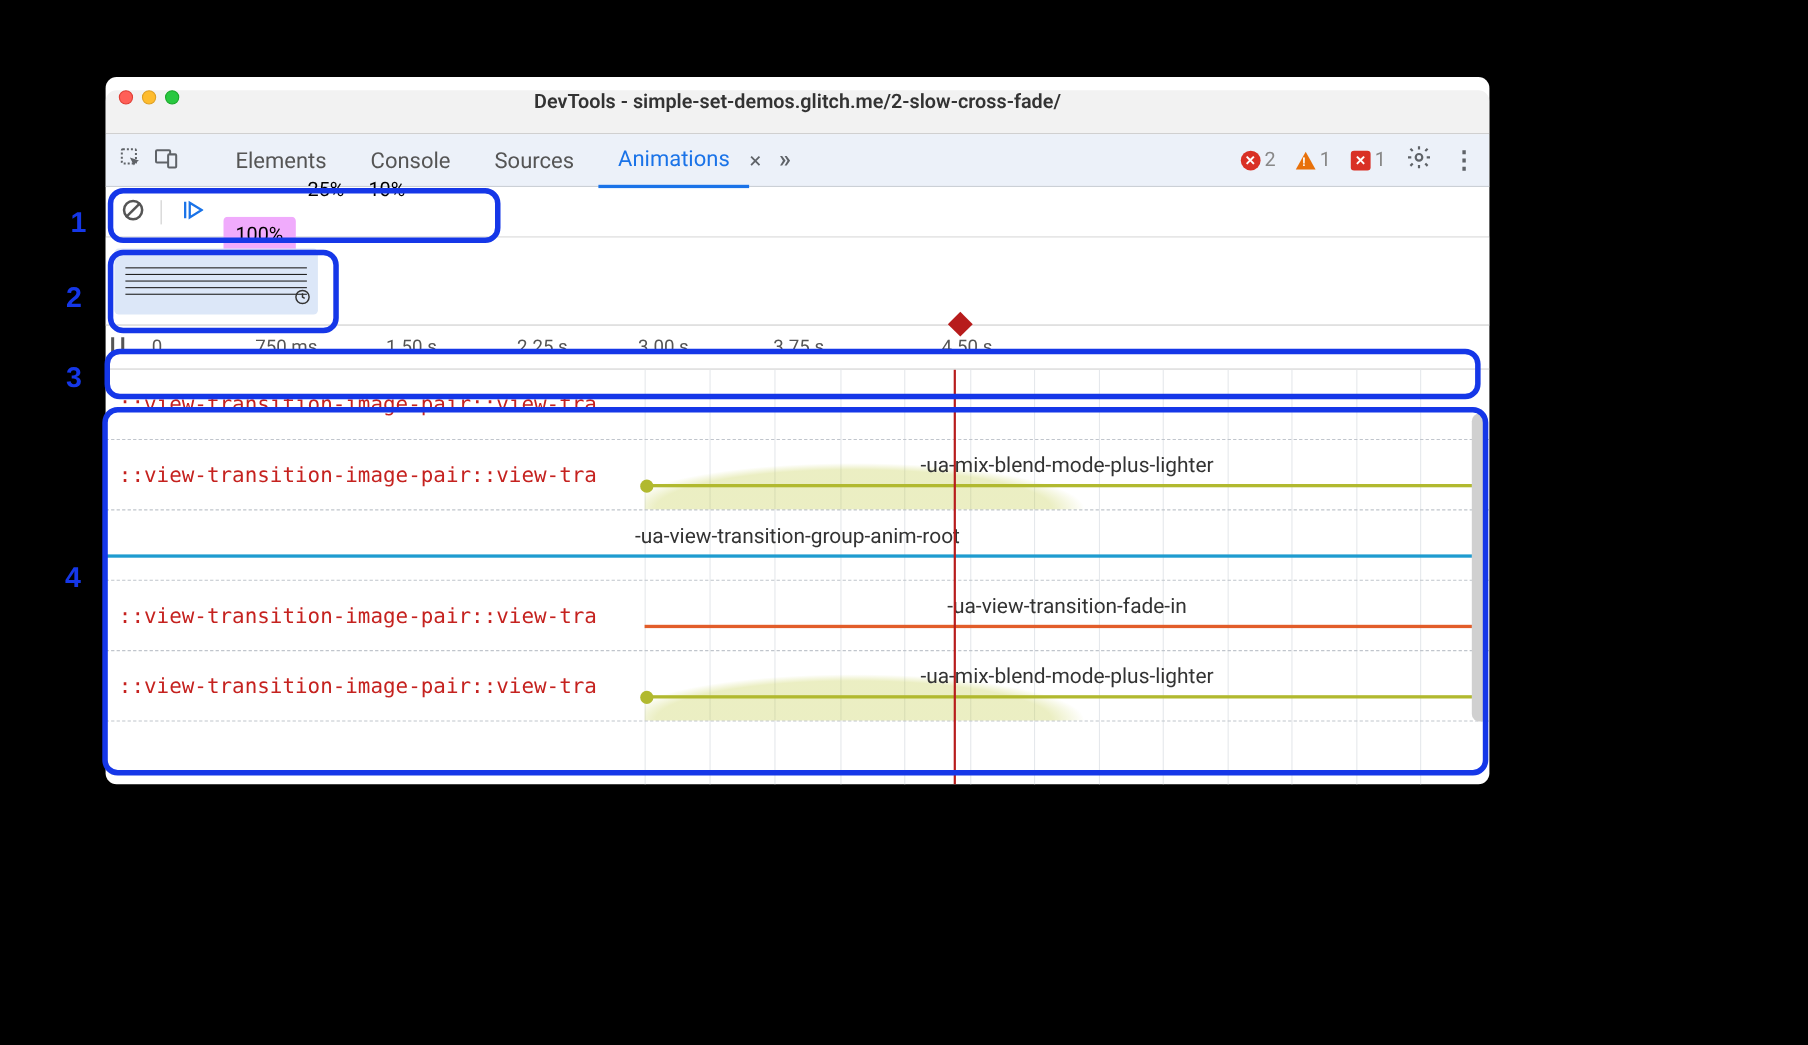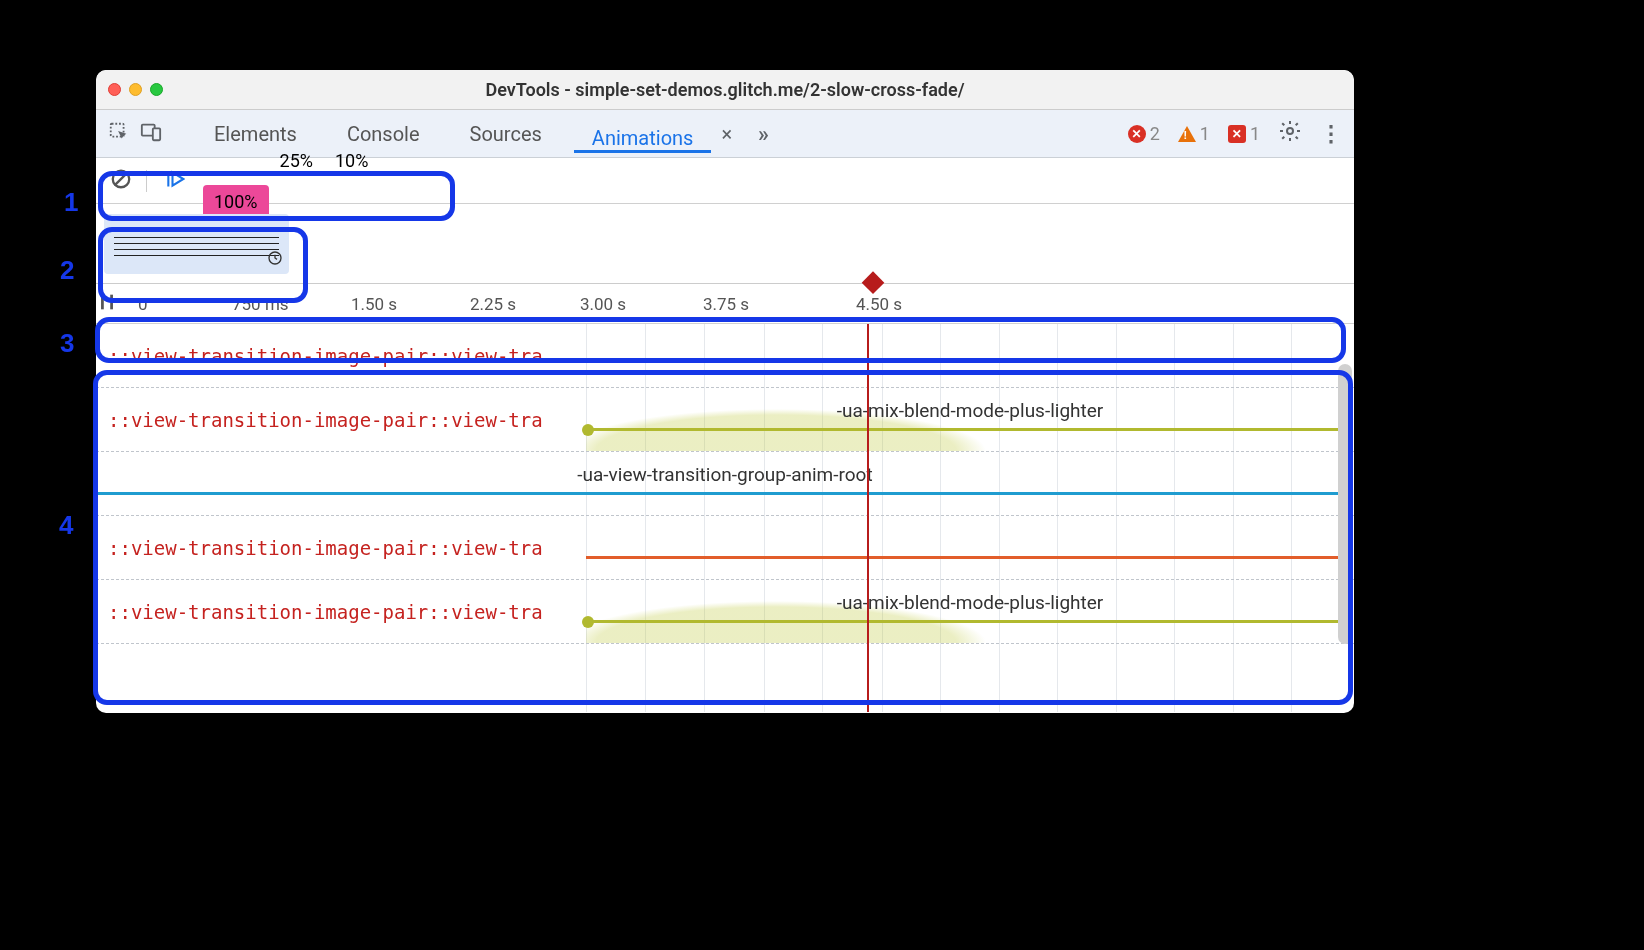--- a/index.html
+++ b/index.html
@@ -33,9 +33,9 @@
       border-top-left-radius: 10px;
       border-top-right-radius: 10px;
       display: flex;
-      align-items: center;
       position: relative;
       border-bottom: 1px solid #ccc;
+      margin-top: 12px;
     }
     .traffic-lights {
       display: flex;

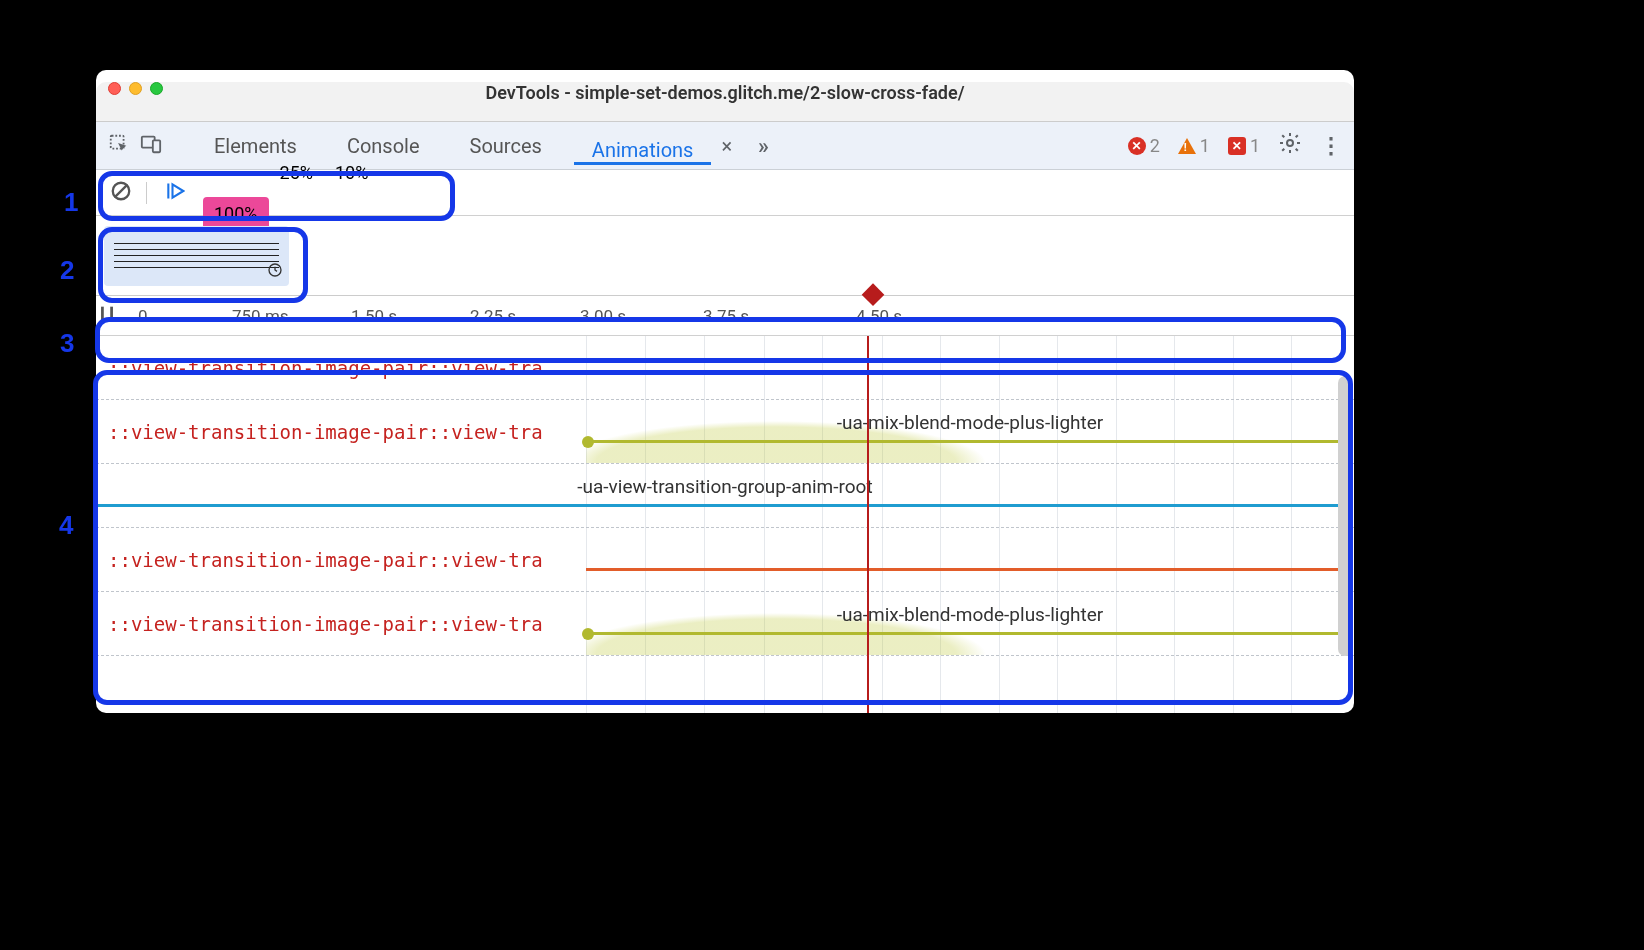--- a/index.html
+++ b/index.html
@@ -63,7 +63,7 @@
     }
     .tab-left { display:flex; align-items:center; gap: 4px;}
     .tab-icons { display: flex; gap: 10px; align-items:center; margin-right: 30px; }
-    .tab-group { display:flex; gap: 14px; align-items:center;}
+    .tab-group { display:flex; gap: 4px; align-items:center;}
     .tab-item {
       font-size: 20px; color:#555; padding:8px 18px; cursor:pointer;
     }

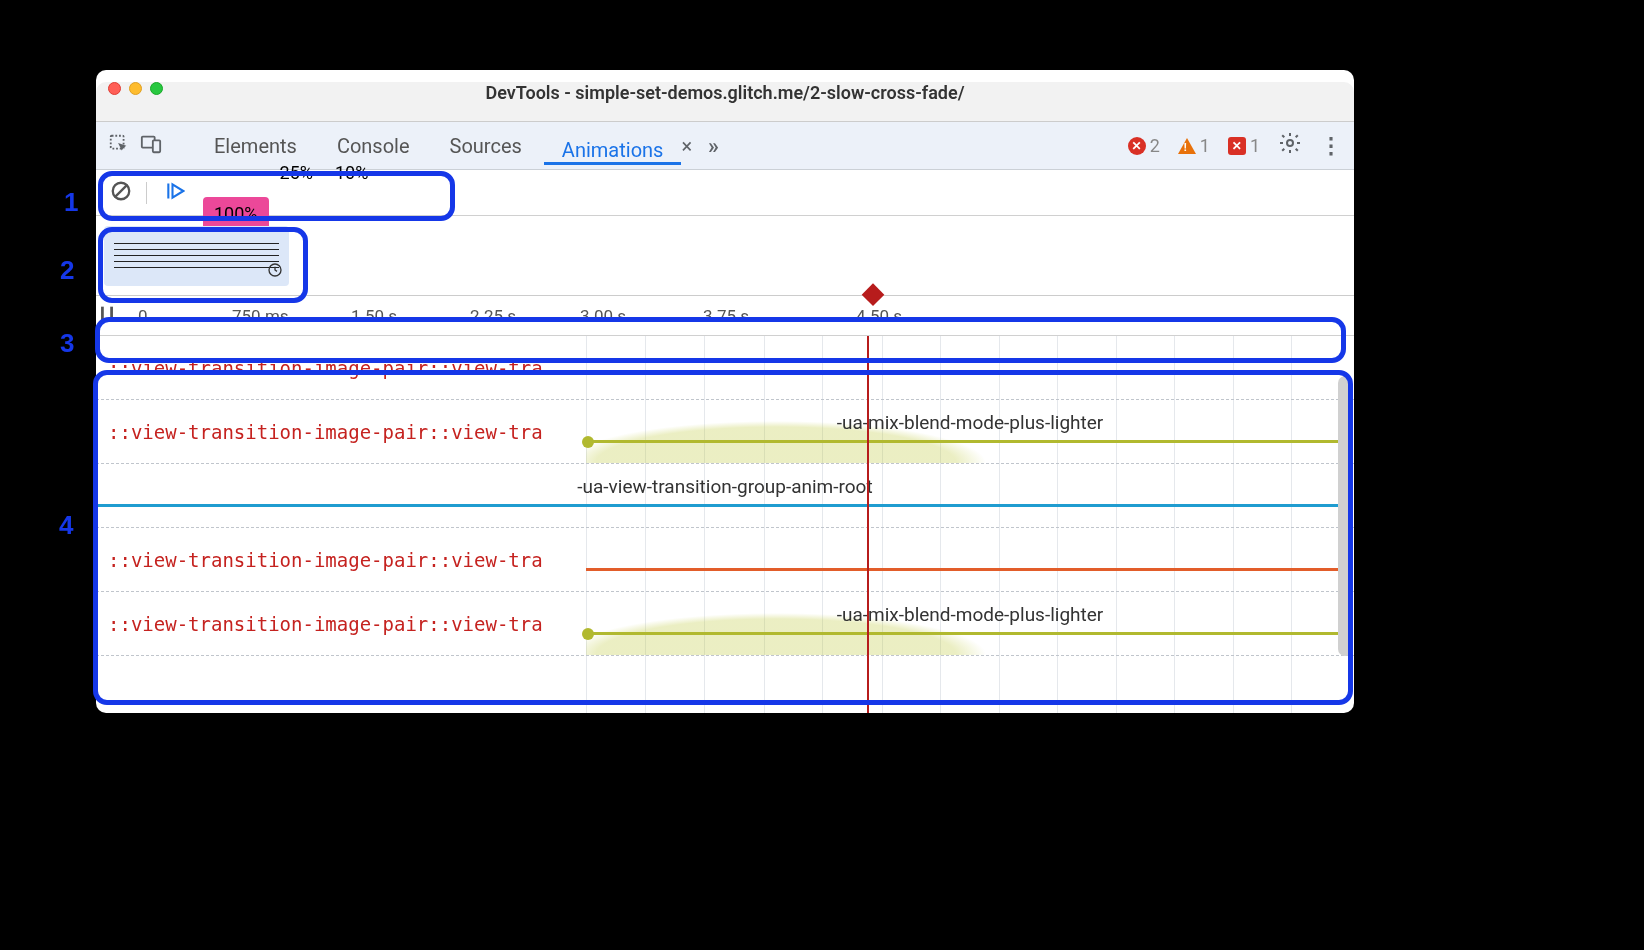--- a/index.html
+++ b/index.html
@@ -70,7 +70,7 @@
     .tab-active {
       color: #1a73e8;
       border-bottom: 3px solid #1a73e8;
-      padding-bottom: 0; padding-top:12px;
+      padding-bottom: 12px; padding-top:12px;
     }
     .tab-close-x { color:#5f6368; margin-left:-10px; }
     .overflow { color:#5f6368; font-size:22px; font-weight:600;}

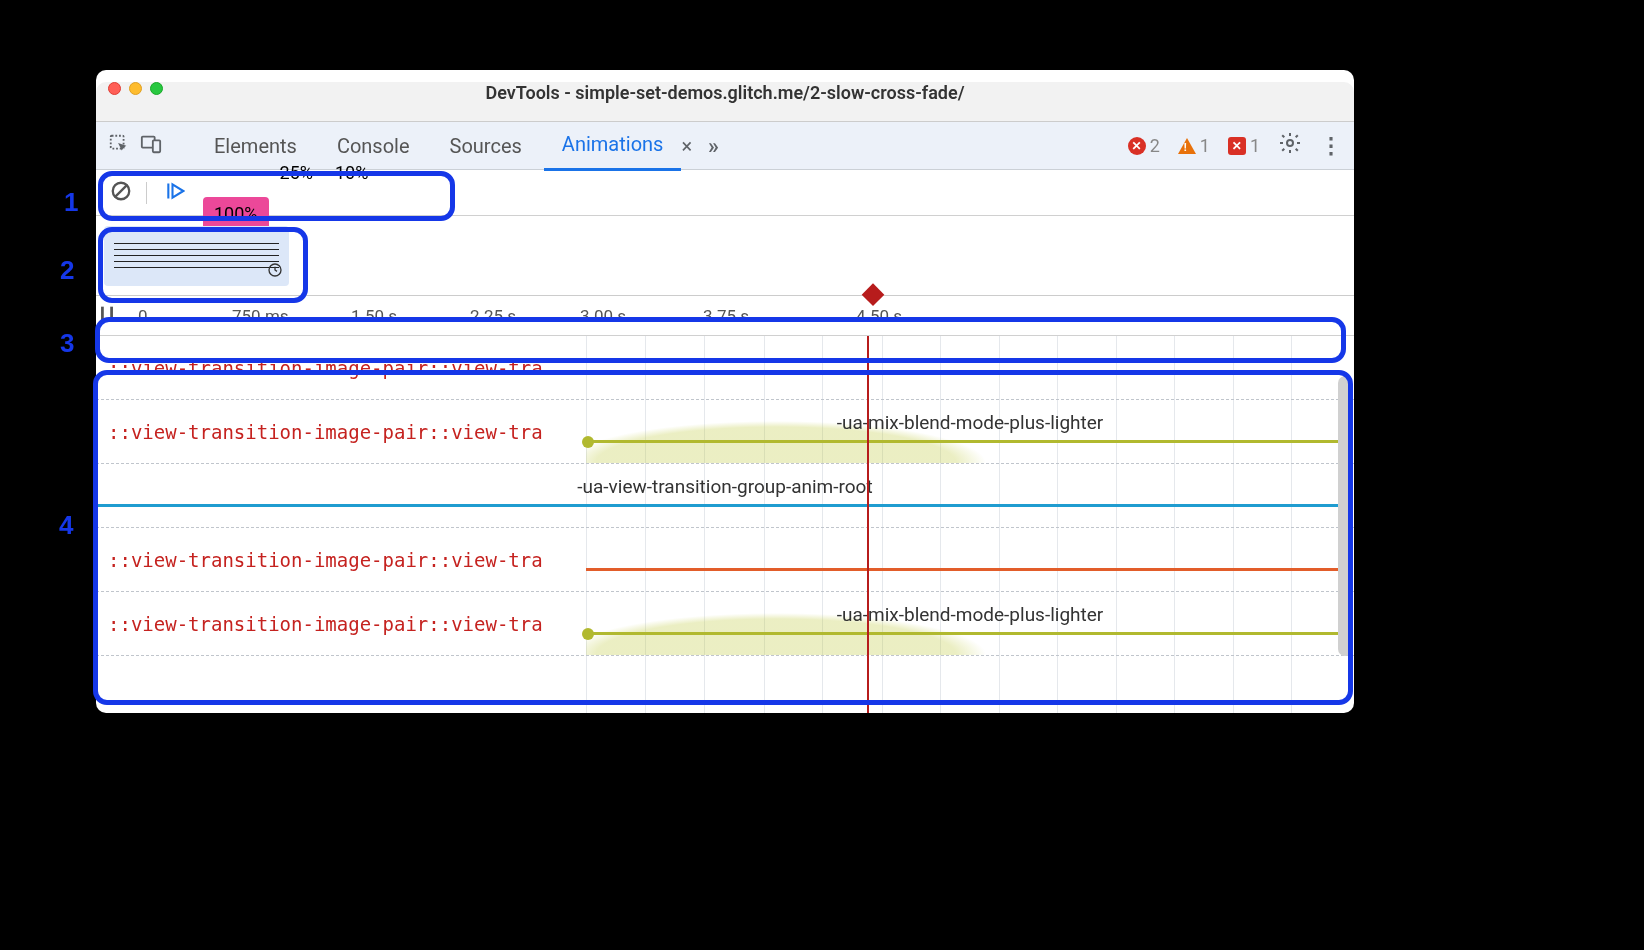--- a/index.html
+++ b/index.html
@@ -103,7 +103,7 @@
     .speed-btn {
       padding: 5px 10px; font-size:18px; border:1px solid transparent;
     }
-    .speed-active { background:#ec4899; border-radius:4px;margin-top:41px;}
+    .speed-active { background:#f0abfc; border-radius:4px;margin-top:41px;}
     
     
     .buffer-row { height:80px; background:#fff; border-bottom:1px solid #ccc; display:flex; align-items:center; padding-left:8px;}

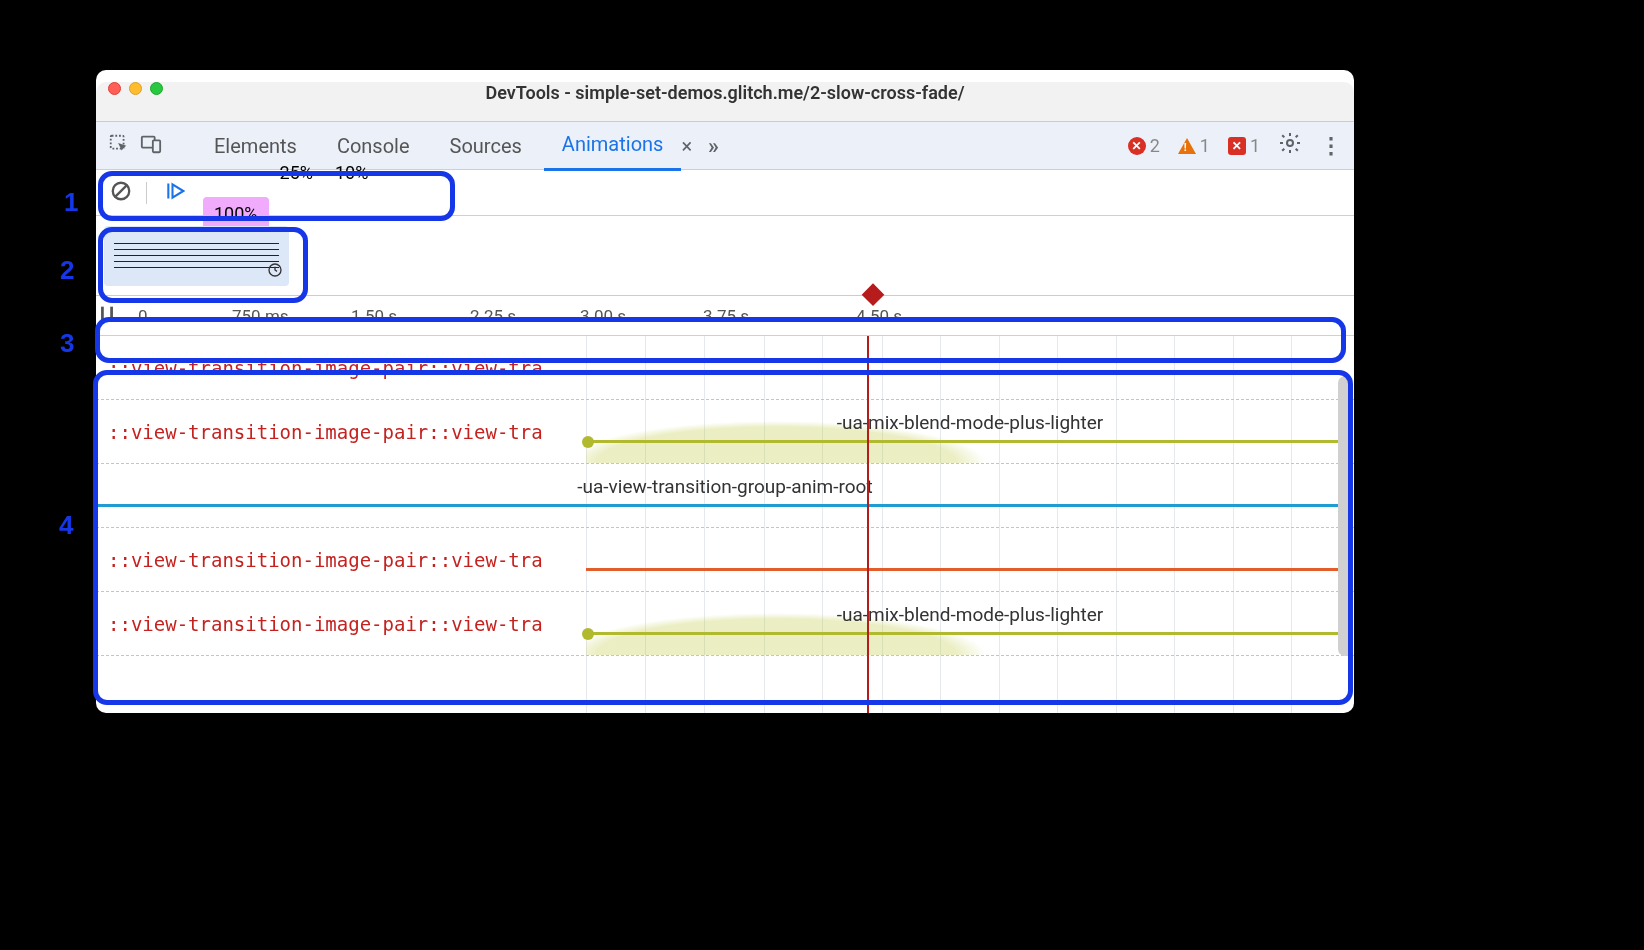--- a/index.html
+++ b/index.html
@@ -348,6 +348,7 @@
      <div class="track-row">
        <div class="track-label-col">::view-transition-image-pair::view-tra</div>
        <div class="track-lanes">
+         <div class="anim-caption">-ua-view-transition-fade-in</div>
          <div class="anim-bar" style="background:#e25d2a;"></div>
        </div>
      </div>

